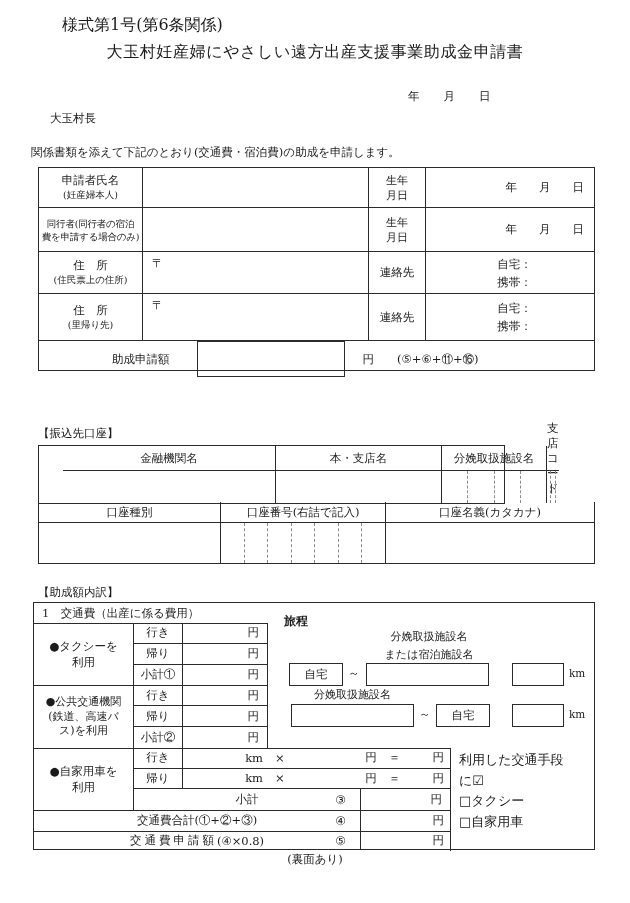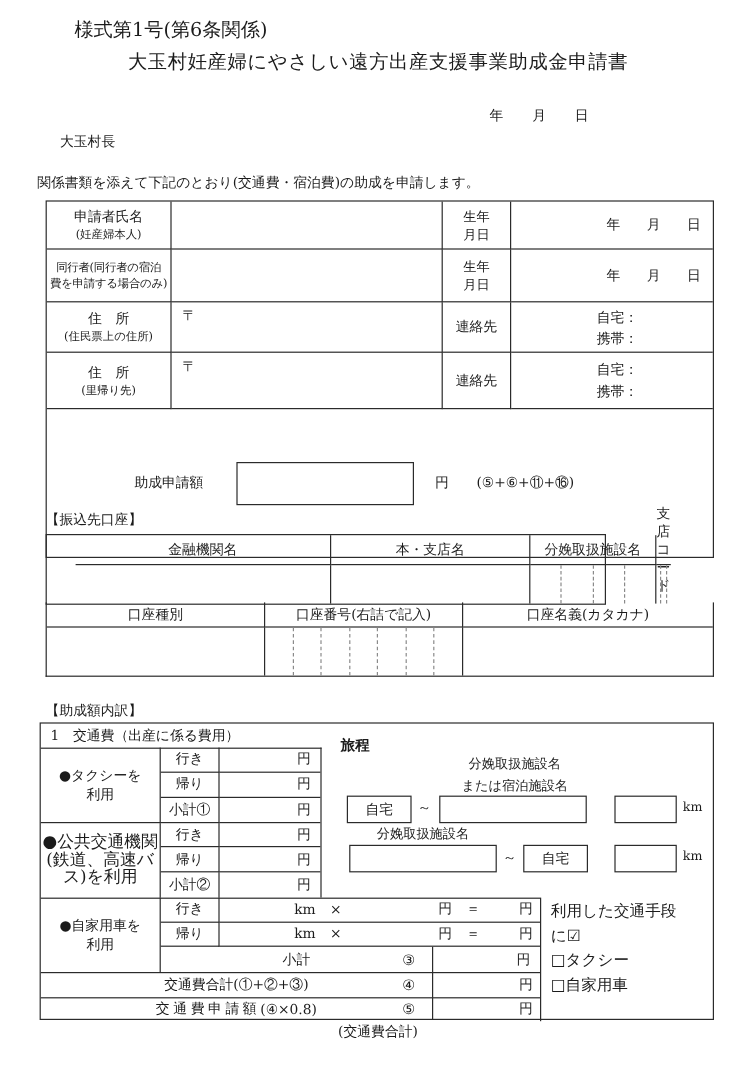--- a/index.html
+++ b/index.html
@@ -19,7 +19,7 @@
   .intro { left:31px; top:145px; }
 
   
-  .t1 { left:38px; top:167px; width:557px; height:298px; border:1.5px solid #2b2b2b;
+  .t1 { left:38px; top:167px; width:557px; height:204px; border:1.5px solid #2b2b2b;
         display:grid; grid-template-columns:104px 226px 57px 1fr;
         grid-template-rows:40px 44px 42px 47px 1fr; }
   .t1 > div { border-right:1px solid #2b2b2b; border-bottom:1px solid #2b2b2b;

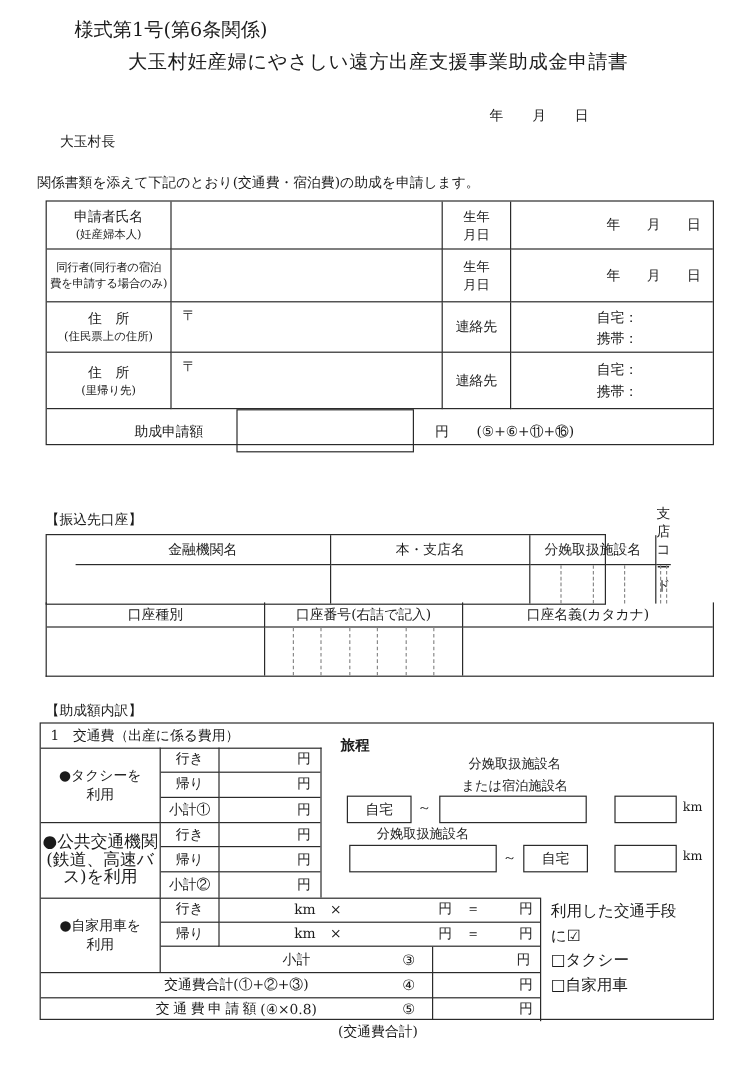--- a/index.html
+++ b/index.html
@@ -67,7 +67,7 @@
   .subA > div, .subB > div { display:flex; align-items:center; justify-content:center; }
   .br { border-right:1px solid #2b2b2b; } .bb { border-bottom:1px solid #2b2b2b; }
   .mode-label { flex-direction:column; line-height:16px; }
-  .mode-label-3 { flex-direction:column; line-height:14.5px; font-size:14px; }
+  .mode-label-3 { flex-direction:column; line-height:14.5px; font-size:11px; }
   .yen-cell { justify-content:flex-end !important; padding-right:8px; }
   .money { justify-content:flex-start !important; }
   .money .mkm { flex:0 0 80px; text-align:right; }

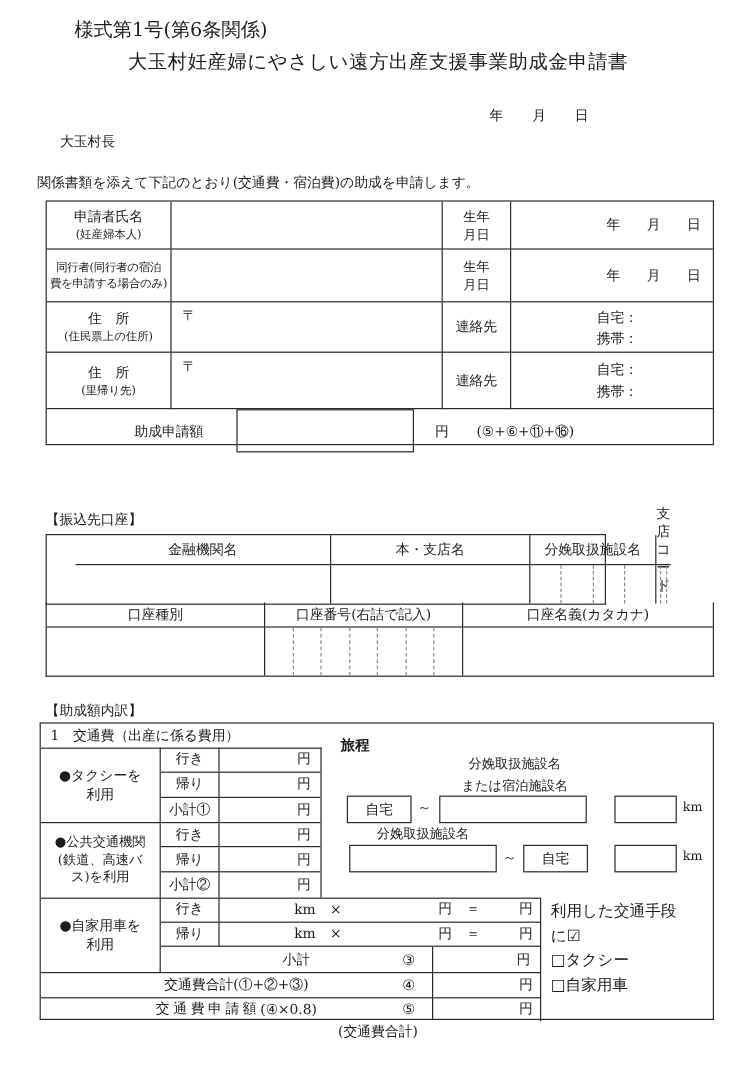--- a/index.html
+++ b/index.html
@@ -342,7 +342,7 @@
     <div class="abs kmu" style="left:535px; top:105px;">km</div>
   </div>
 
-  <div class="abs back-note">(交通費合計)</div>
+  <div class="abs back-note">(裏面あり)</div>
 
 </div>
 

